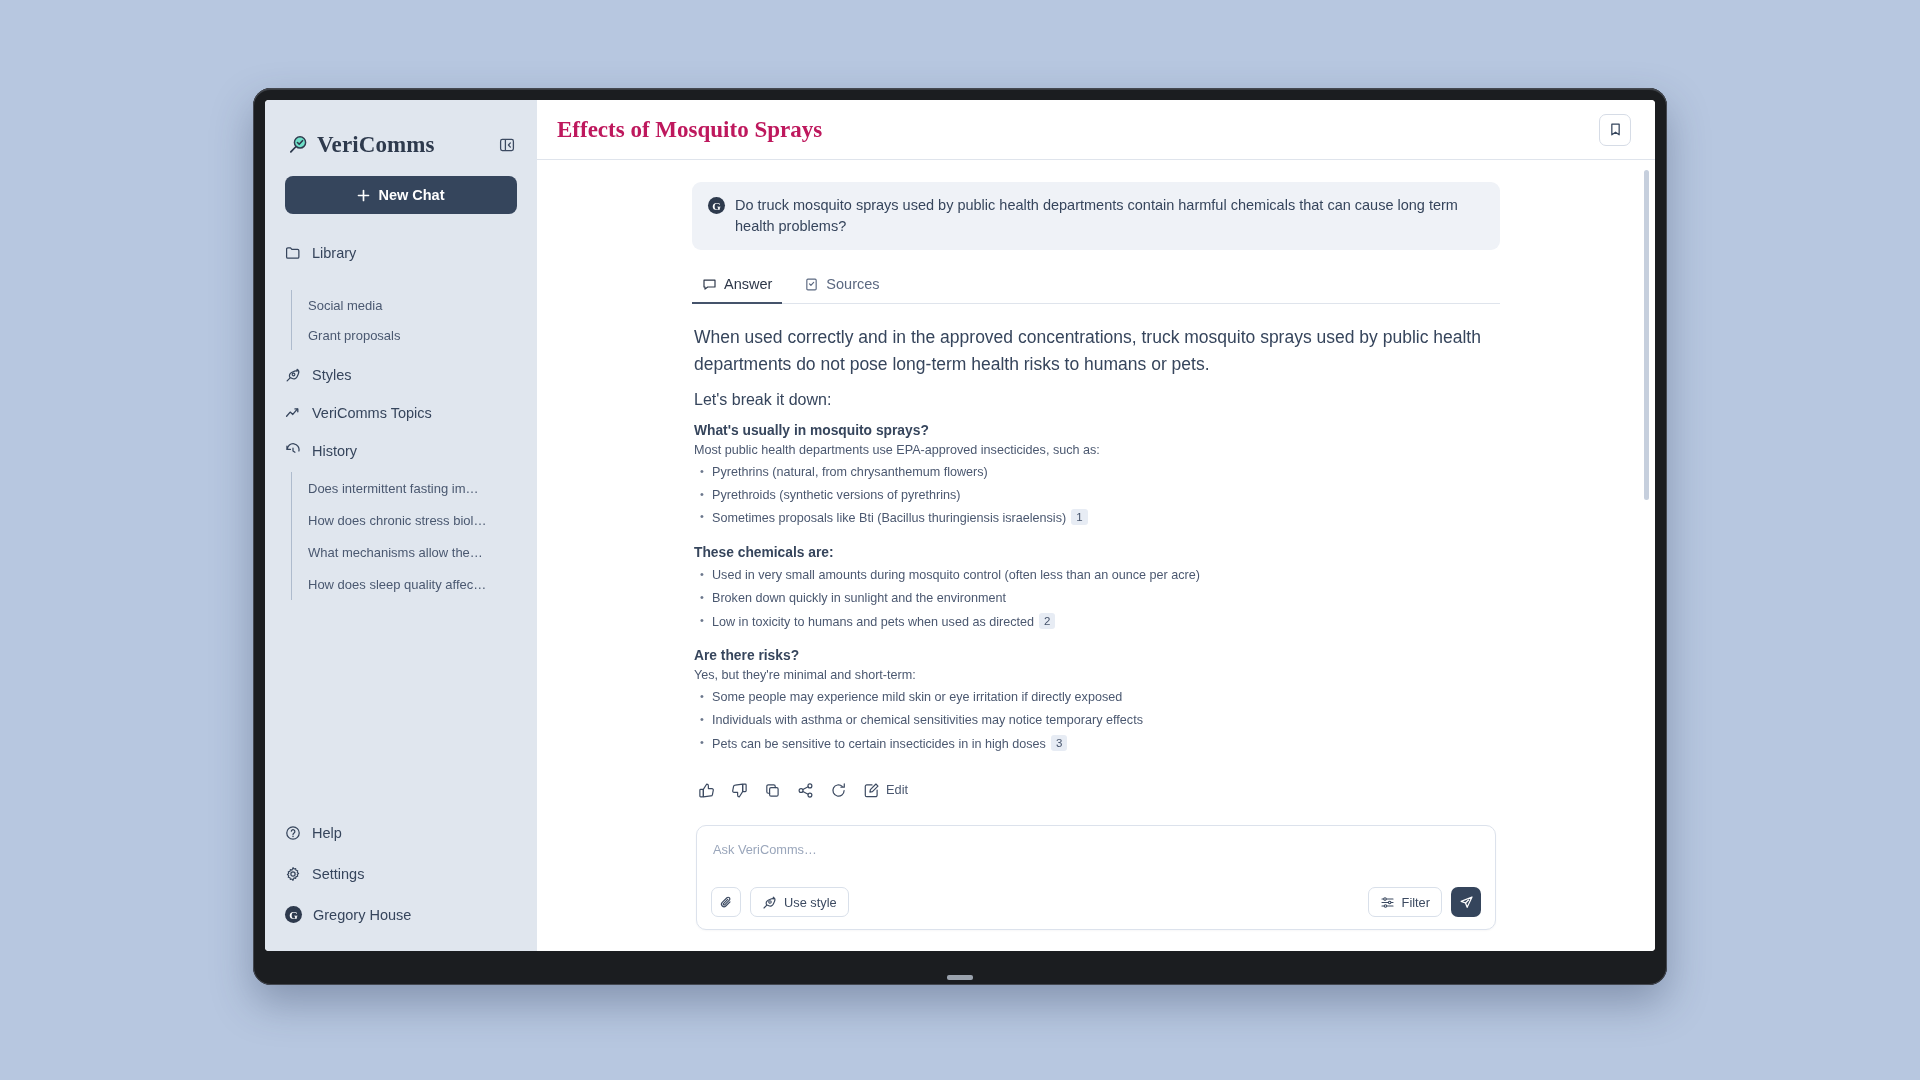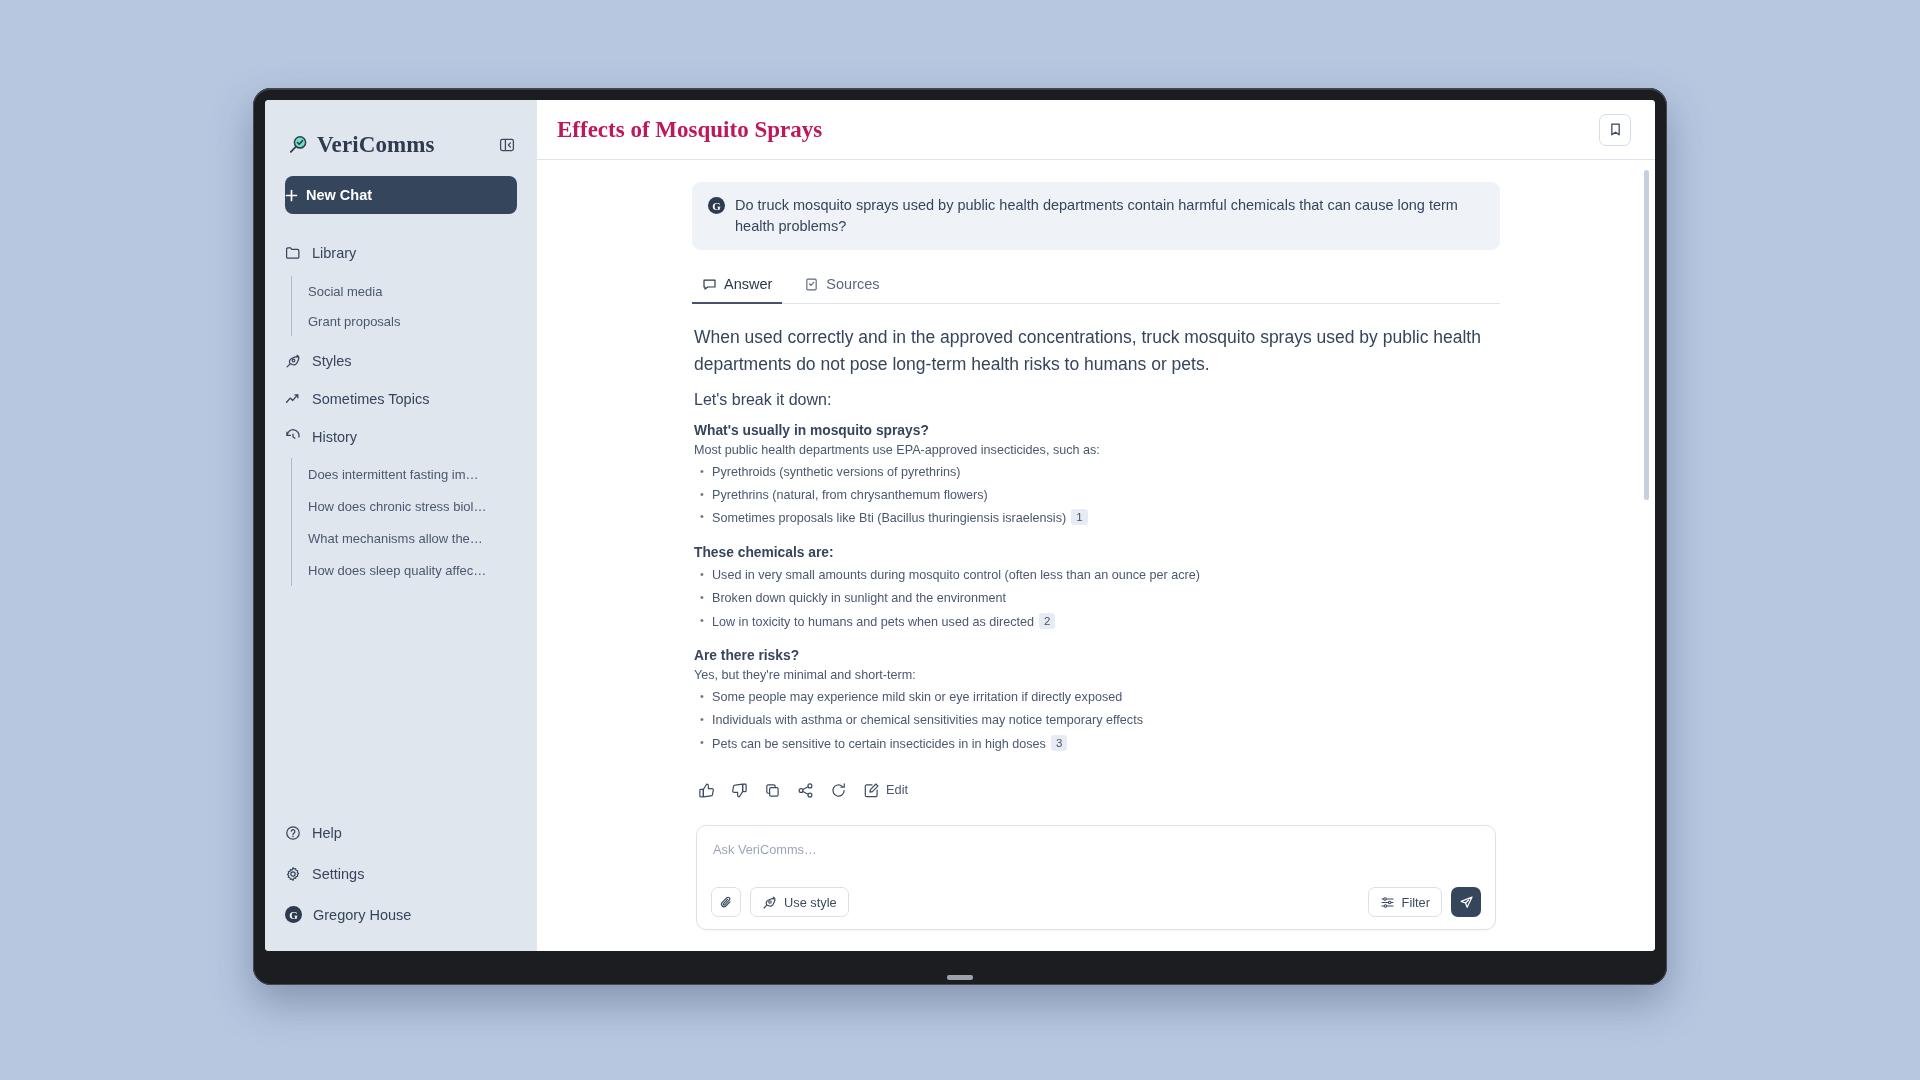--- a/index.html
+++ b/index.html
@@ -59,7 +59,7 @@
     background:#35455c; color:#fff;
     border:none; border-radius:8px;
     height:38px;
-    display:flex; align-items:center; gap:8px;
+    display:flex; align-items:center; justify-content:center; gap:8px;
     font-size:14.5px; font-weight:600; cursor:pointer;
     font-family:"Liberation Sans", sans-serif;
   }

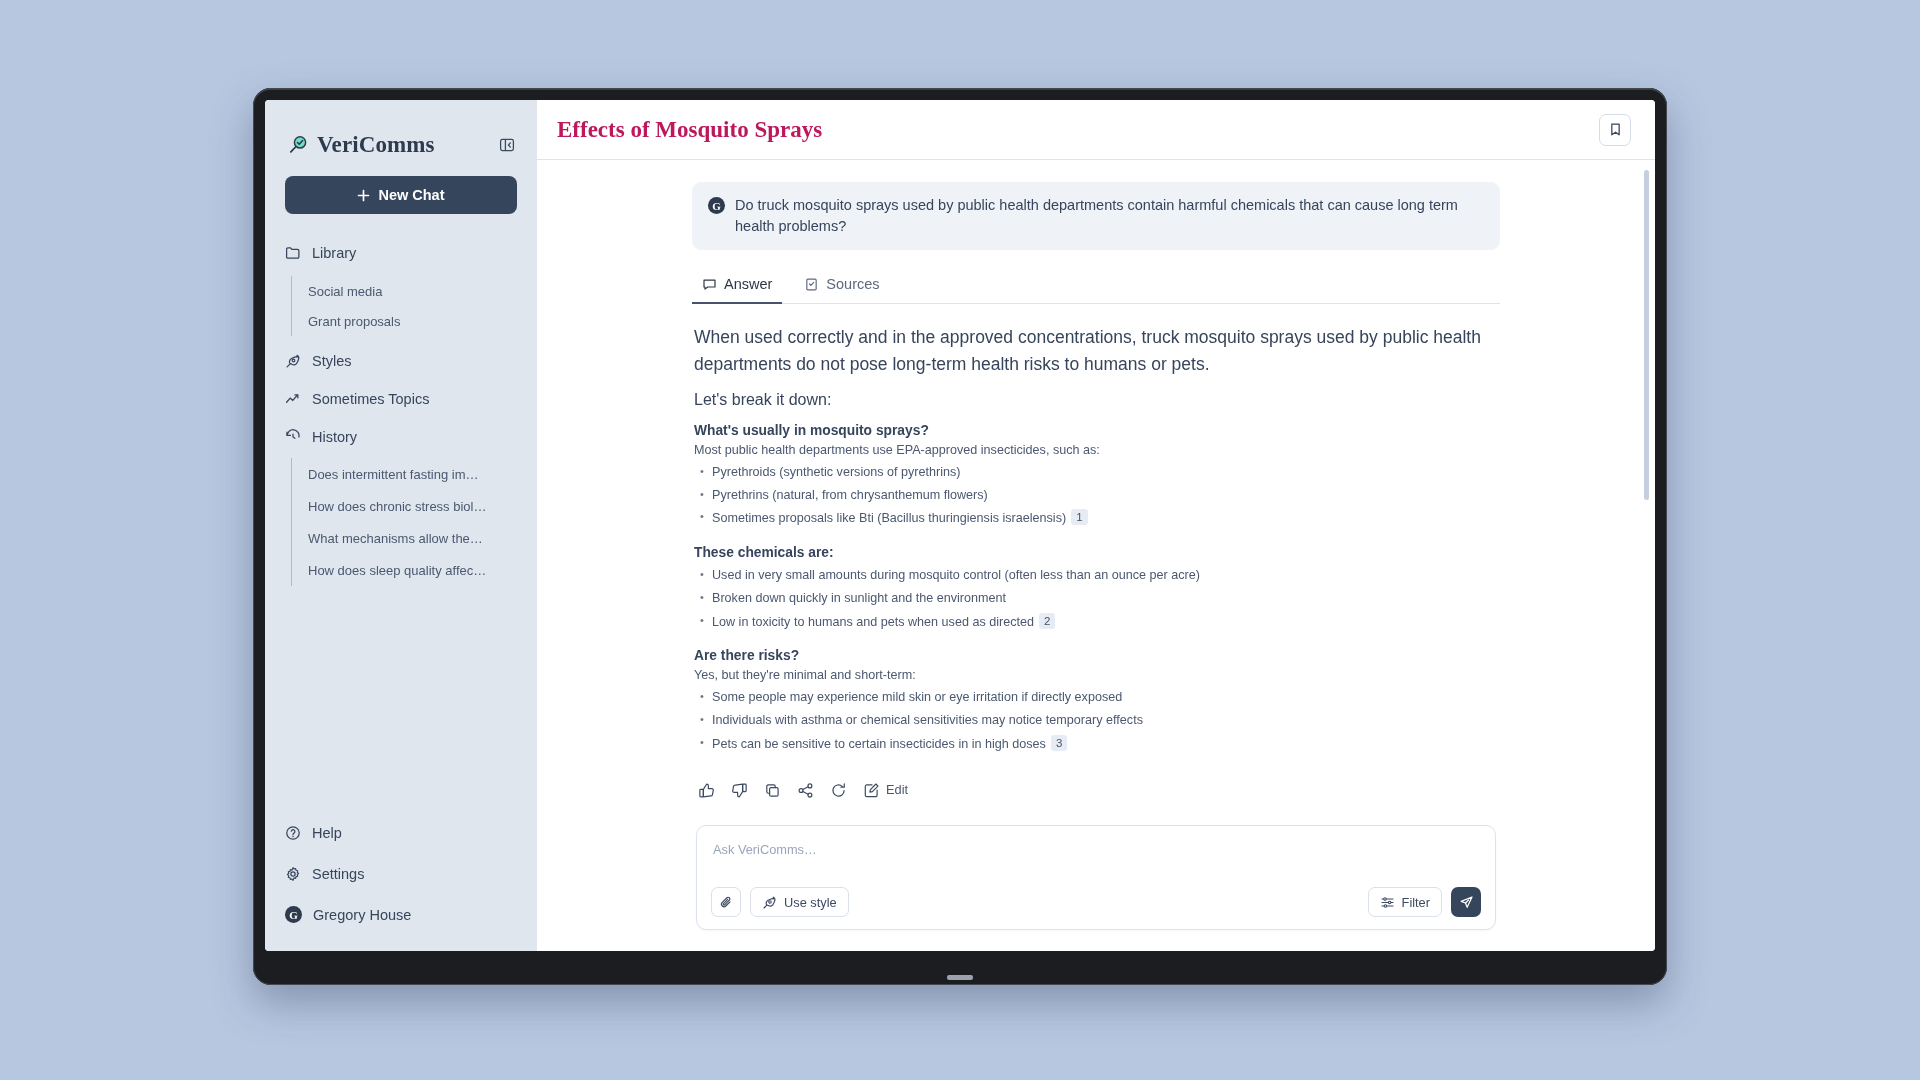--- a/index.html
+++ b/index.html
@@ -70,7 +70,7 @@
     border-radius:6px;
   }
   .sub-list {
-    margin: 4px 0 6px 6px;
+    margin: 18px 0 6px 6px;
     border-left: 1.5px solid #aebbcd;
     padding-left: 16px;
   }

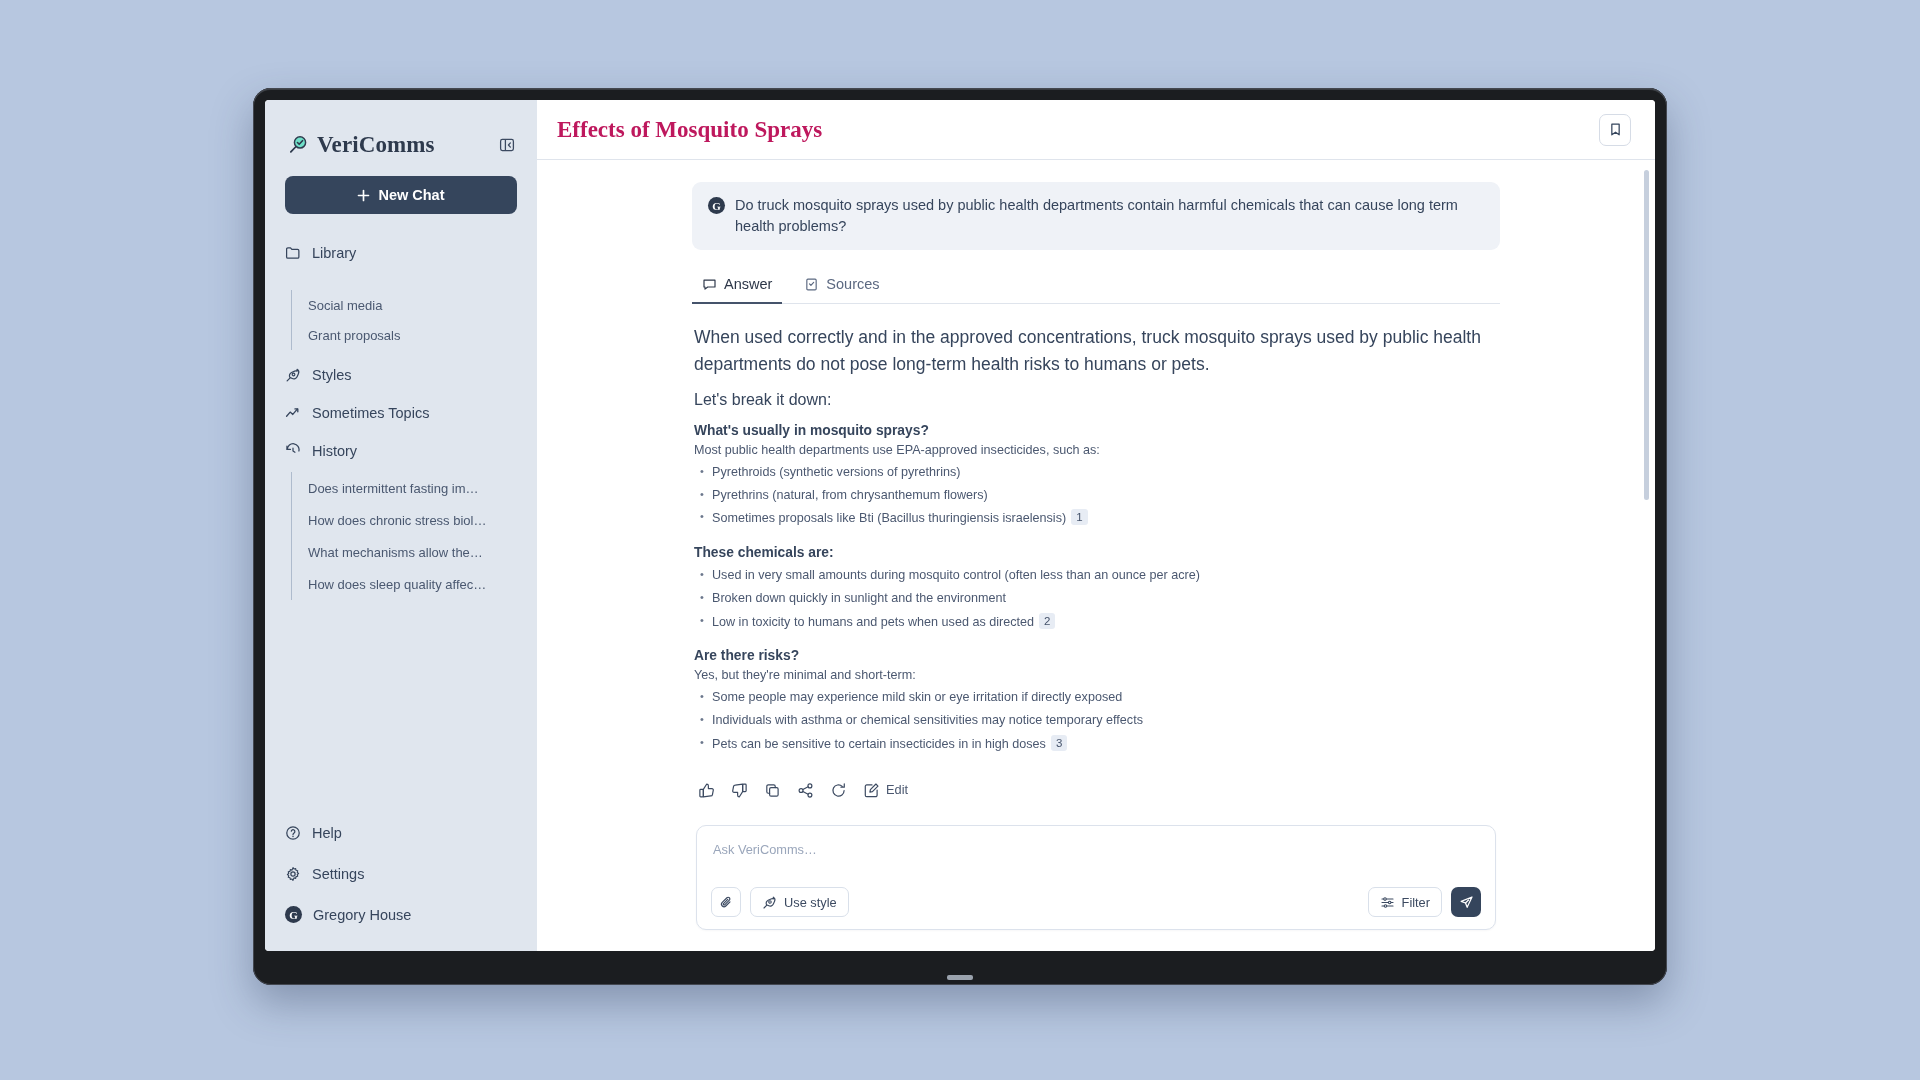--- a/index.html
+++ b/index.html
@@ -266,7 +266,7 @@
               <path d="M11.2 4.4h3.2v3.2" fill="none" stroke="#36455c" stroke-width="1.5" stroke-linecap="round" stroke-linejoin="round"></path>
             </svg>
           </span>
-          <span>Sometimes Topics</span>
+          <span>VeriComms Topics</span>
         </div>
 
         <div class="nav-item">

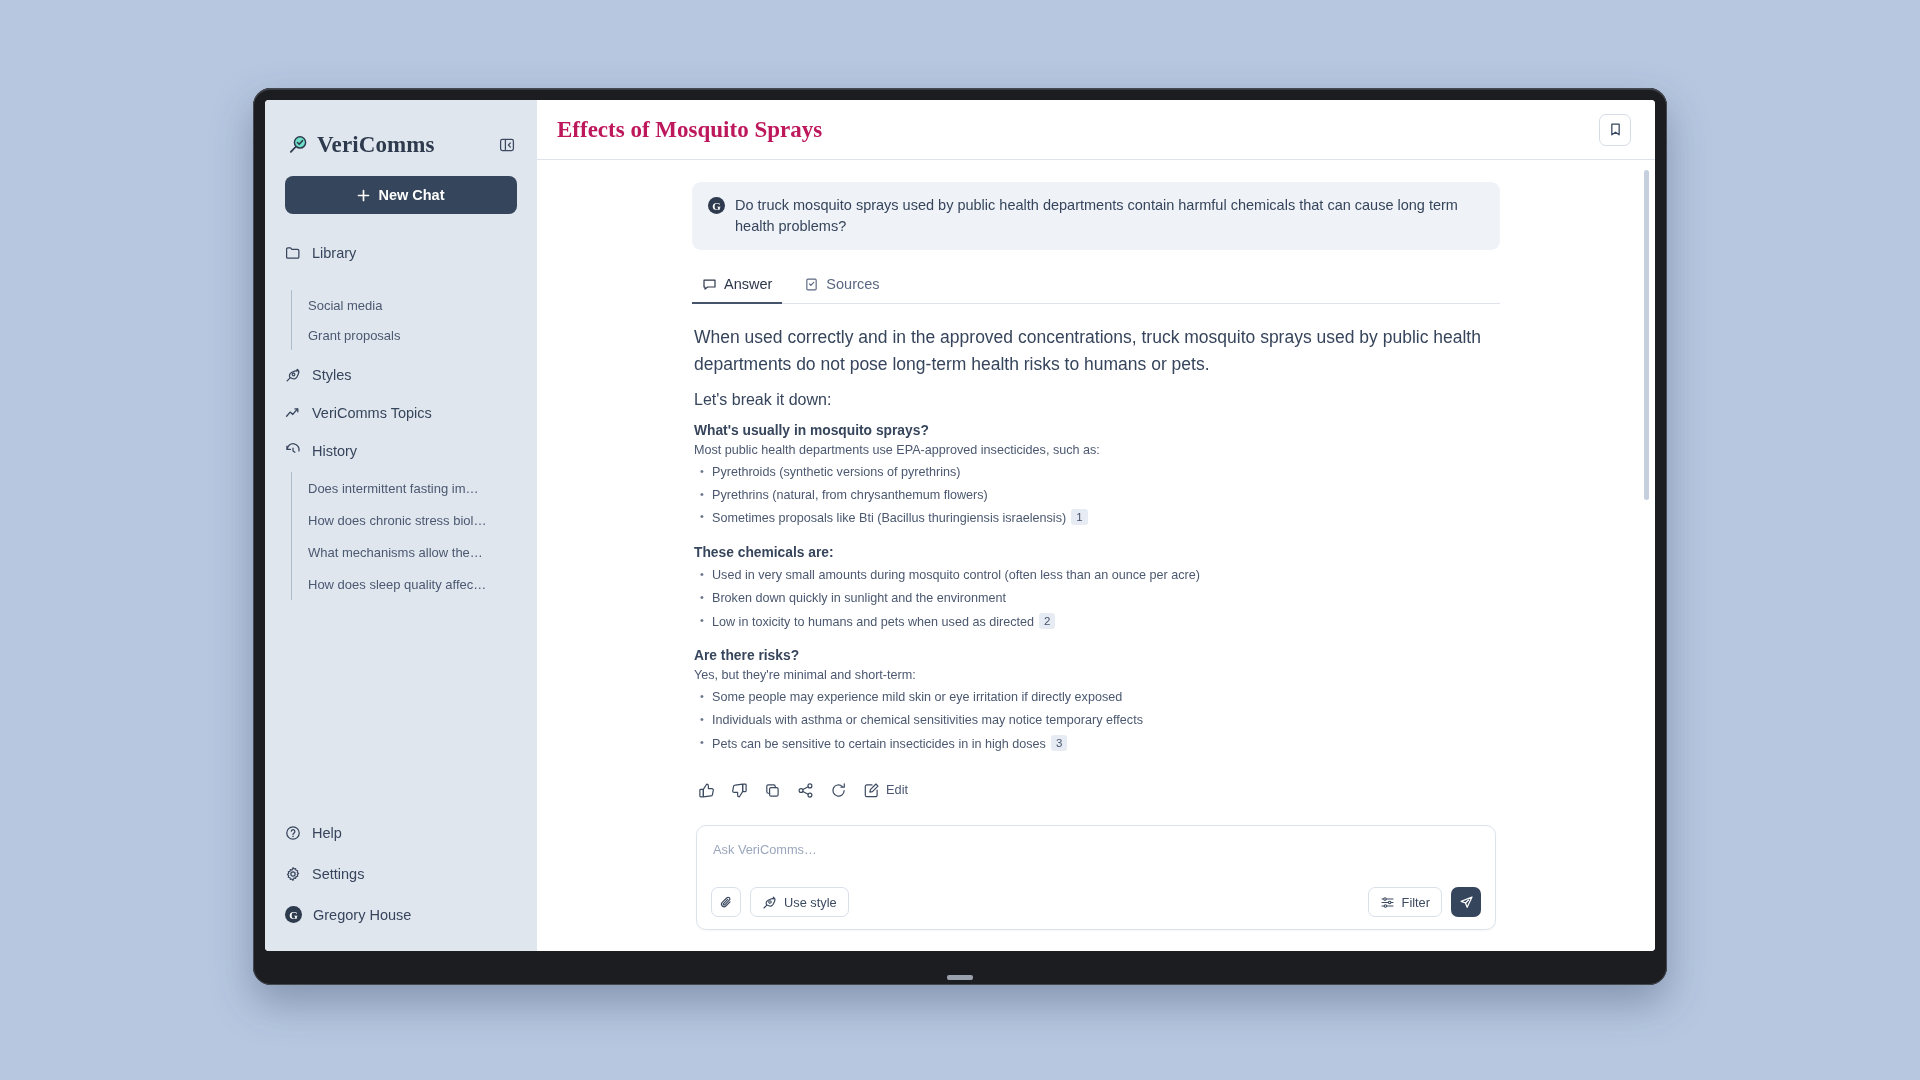--- a/index.html
+++ b/index.html
@@ -368,10 +368,10 @@
             <p class="para">Most public health departments use EPA-approved insecticides, such as:</p>
             <ul class="bl">
               <li>
+                <span>Pyrethrins (natural, from chrysanthemum flowers)</span>
+              </li>
+              <li>
                 <span>Pyrethroids (synthetic versions of pyrethrins)</span>
-              </li>
-              <li>
-                <span>Pyrethrins (natural, from chrysanthemum flowers)</span>
               </li>
               <li>
                 <span>Sometimes proposals like Bti (Bacillus thuringiensis israelensis)</span><span class="cite">1</span>

